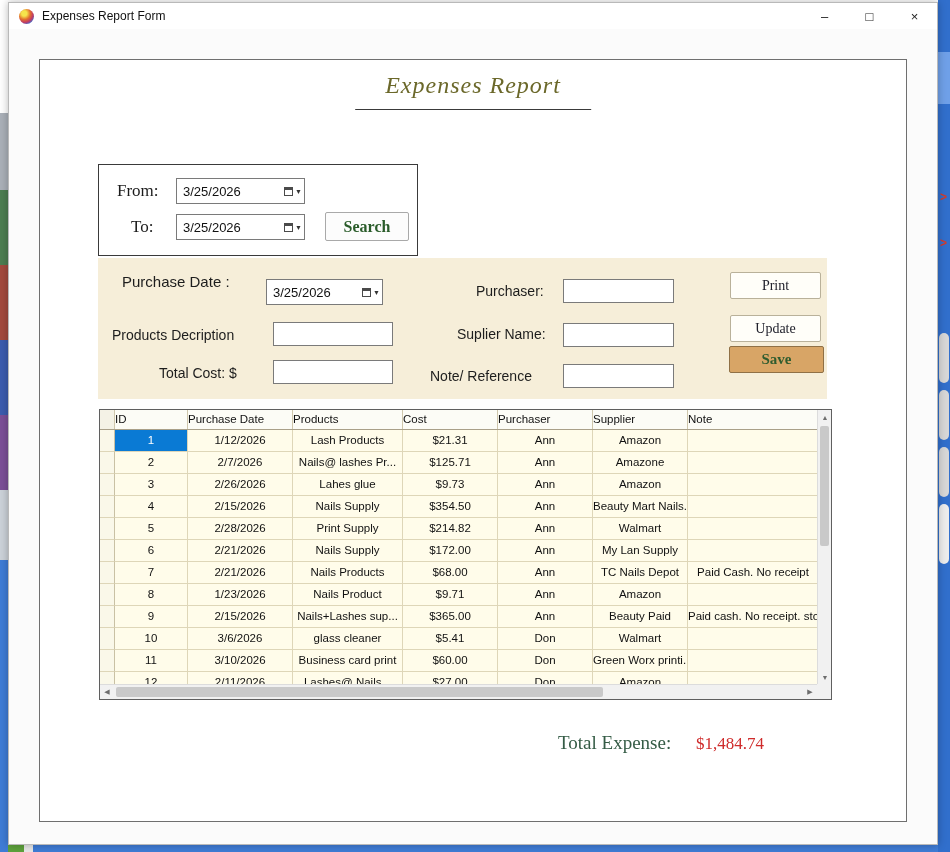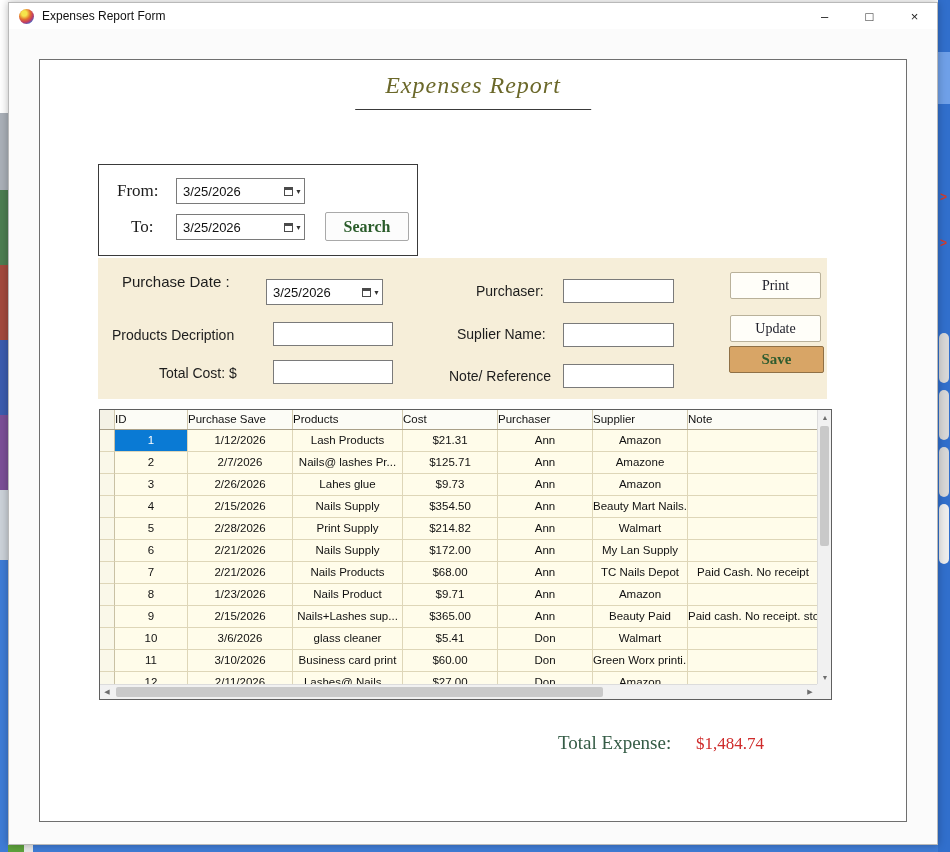--- a/index.html
+++ b/index.html
@@ -191,7 +191,7 @@
           <span class="elabel" style="left:61px;top:107px">Total Cost: $</span>
           <input class="tb" style="left: 175px; top: 102px; width: 120px;">
 
-          <span class="elabel" style="left:351px;top:110px">Note/ Reference</span>
+          <span class="elabel" style="left:332px;top:110px">Note/ Reference</span>
           <input class="tb" style="left: 465px; top: 106px; width: 111px;">
 
           <button class="btn save-btn" style="left:631px;top:88px;width:95px;height:27px">Save</button>

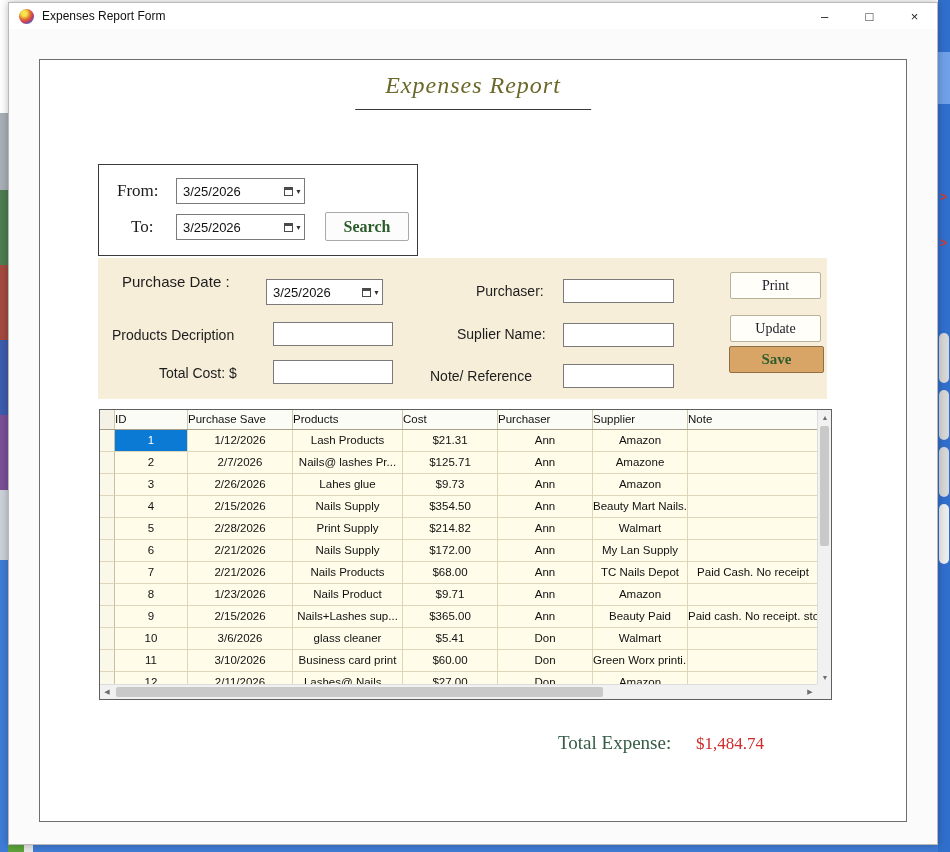--- a/index.html
+++ b/index.html
@@ -201,7 +201,7 @@
           <div class="grid-header-row">
               <div class="hcell selector" style="width: 15px;"></div>
               <div class="hcell" style="width: 73px;">ID</div>
-              <div class="hcell" style="width: 105px;">Purchase Save</div>
+              <div class="hcell" style="width: 105px;">Purchase Date</div>
               <div class="hcell" style="width: 110px;">Products</div>
               <div class="hcell" style="width: 95px;">Cost</div>
               <div class="hcell" style="width: 95px;">Purchaser</div>

